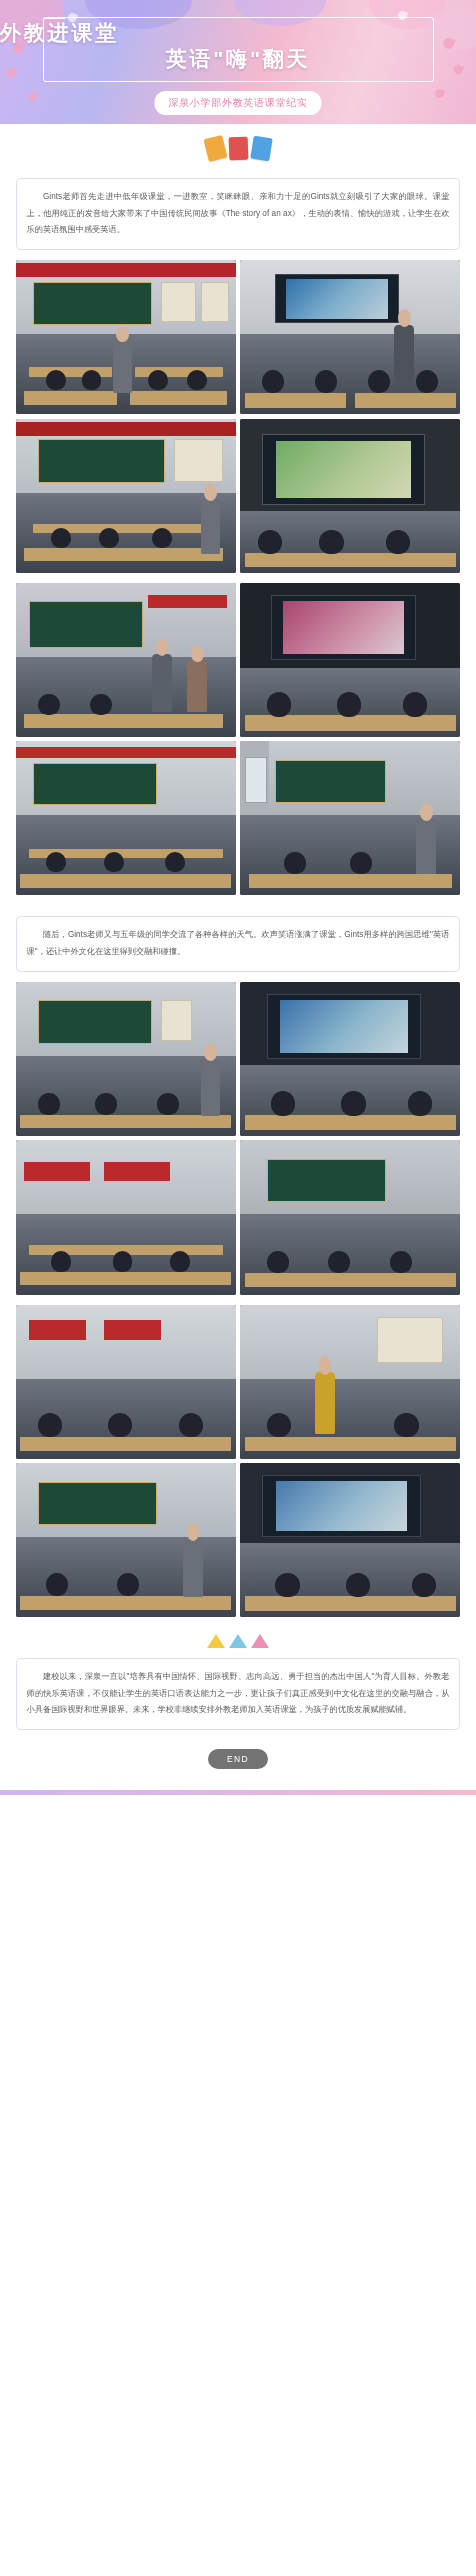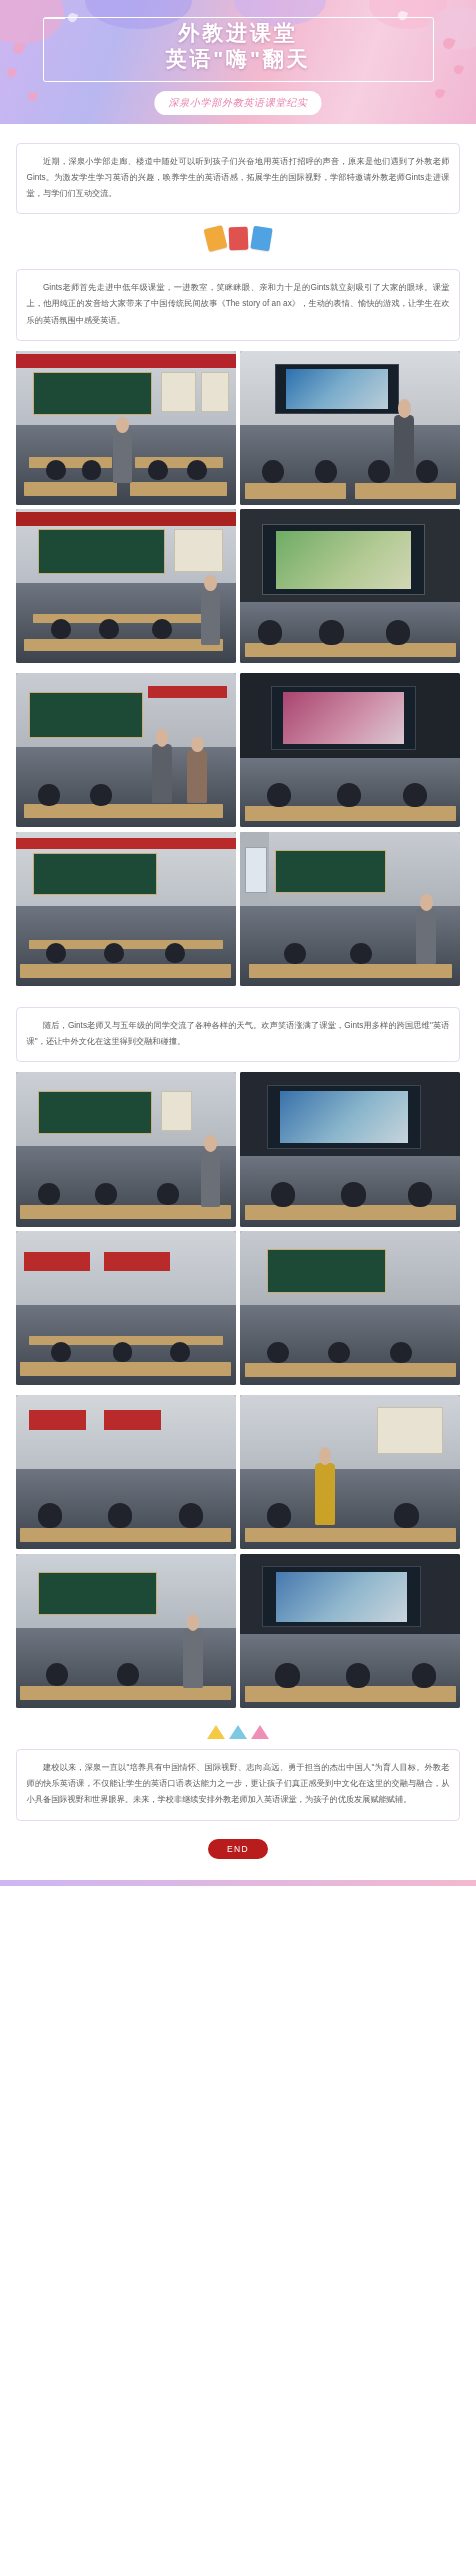--- a/index.html
+++ b/index.html
@@ -73,7 +73,6 @@
     position: absolute;
     left: 0; right: 0;
     top: 18.5px;
-    text-align: center;
     color: #ffffff;
     font-size: 21px;
     font-weight: bold;

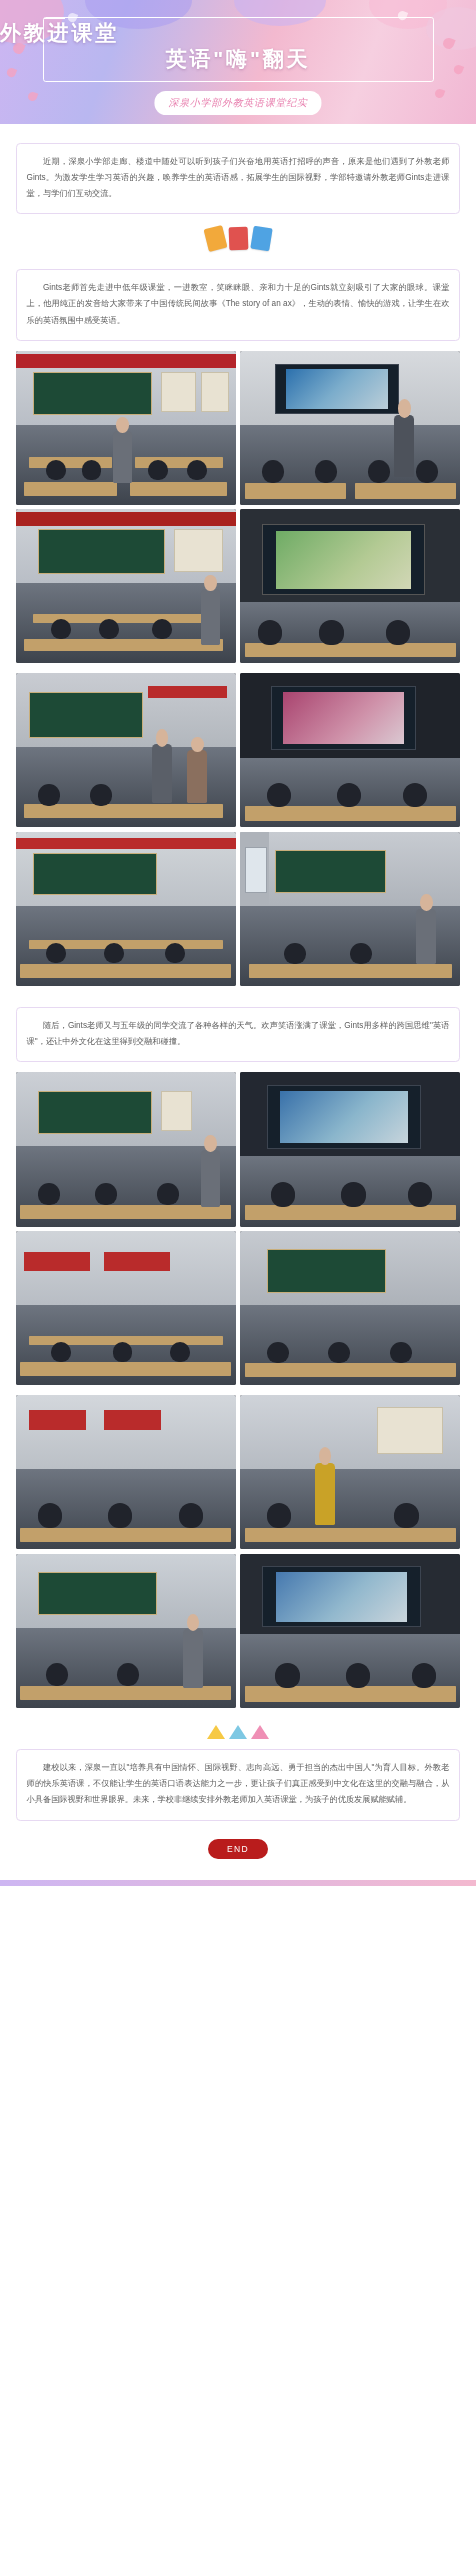--- a/index.html
+++ b/index.html
@@ -104,7 +104,6 @@
     padding: 5px 14px;
     border-radius: 11.4px;
     white-space: nowrap;
-    font-style: italic;
   }
 
   

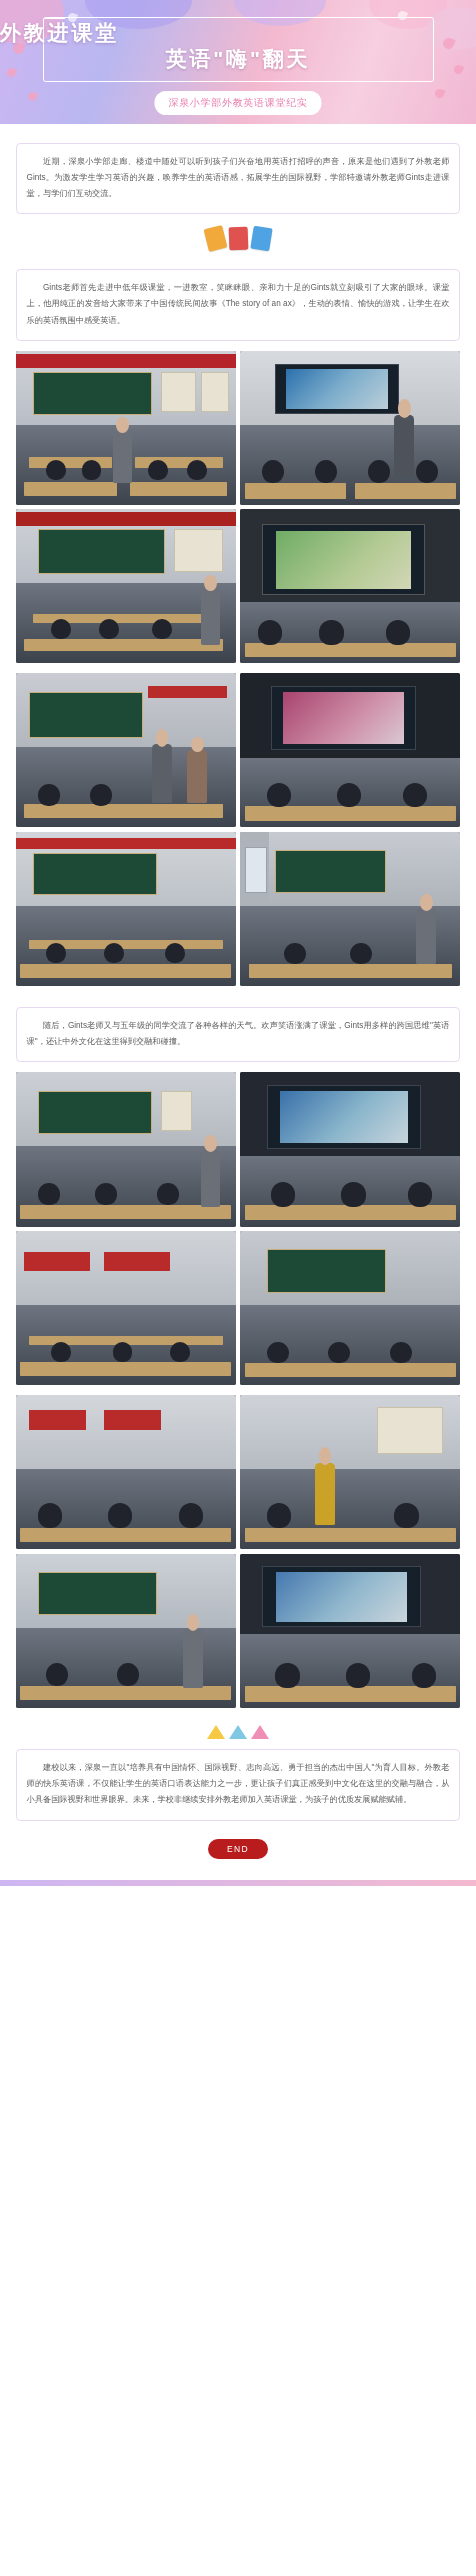--- a/index.html
+++ b/index.html
@@ -303,9 +303,6 @@
 
   <div class="content">
 
-    <div class="para-card">
-      <p>近期，深泉小学部走廊、楼道中随处可以听到孩子们兴奋地用英语打招呼的声音，原来是他们遇到了外教老师Gints。为激发学生学习英语的兴趣，唤养学生的英语语感，拓展学生的国际视野，学部特邀请外教老师Gints走进课堂，与学们们互动交流。</p>
-    </div>
 
     <div class="divider-icons">
       <span class="mini-card c1"></span>

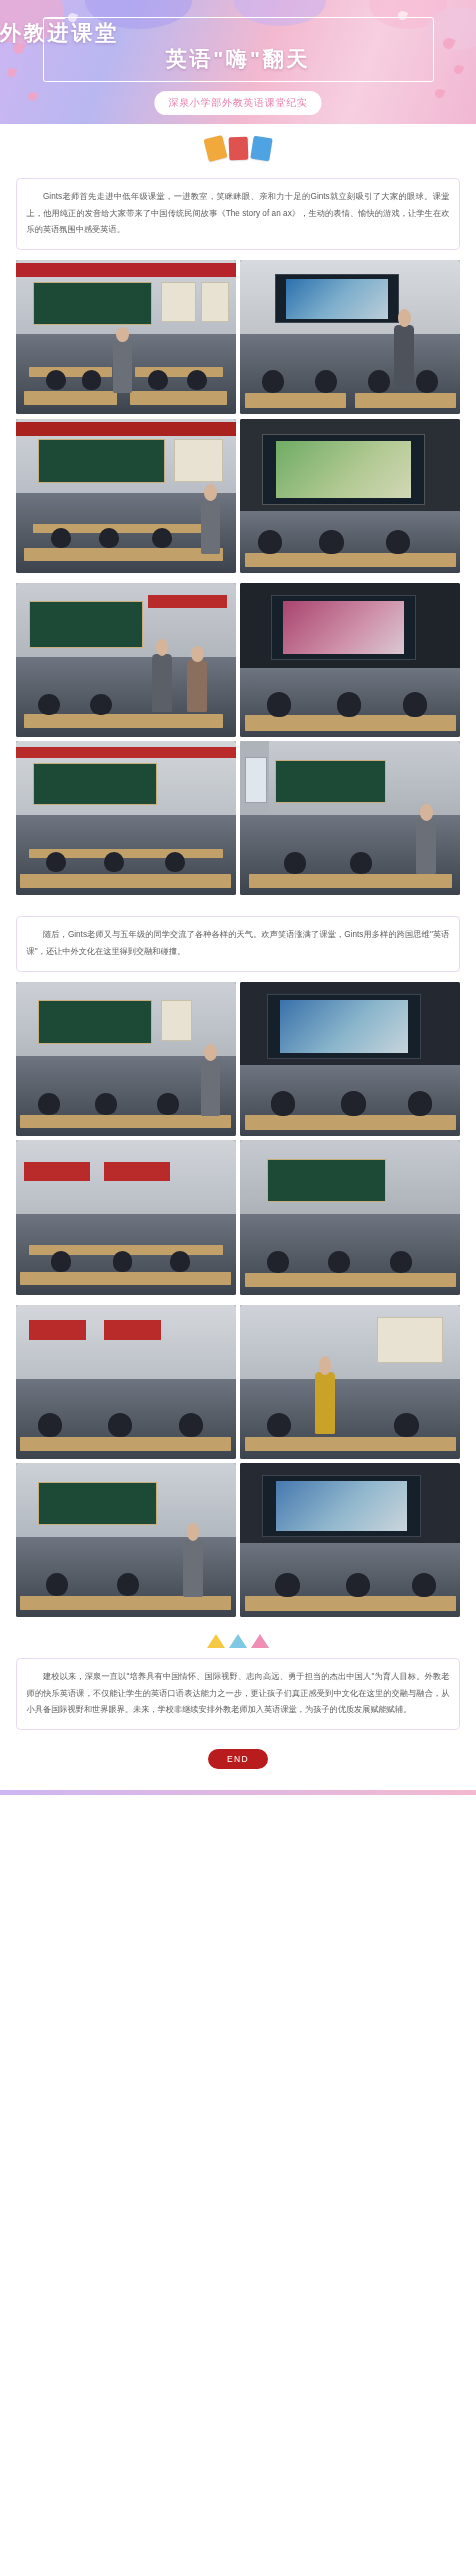--- a/index.html
+++ b/index.html
@@ -262,7 +262,7 @@
     padding: 18.5px 0 21px 0;
   }
   .end-pill {
-    background: #b91c1c;
+    background: #737373;
     color: #fff;
     font-size: 8.5px;
     letter-spacing: 1.4px;

